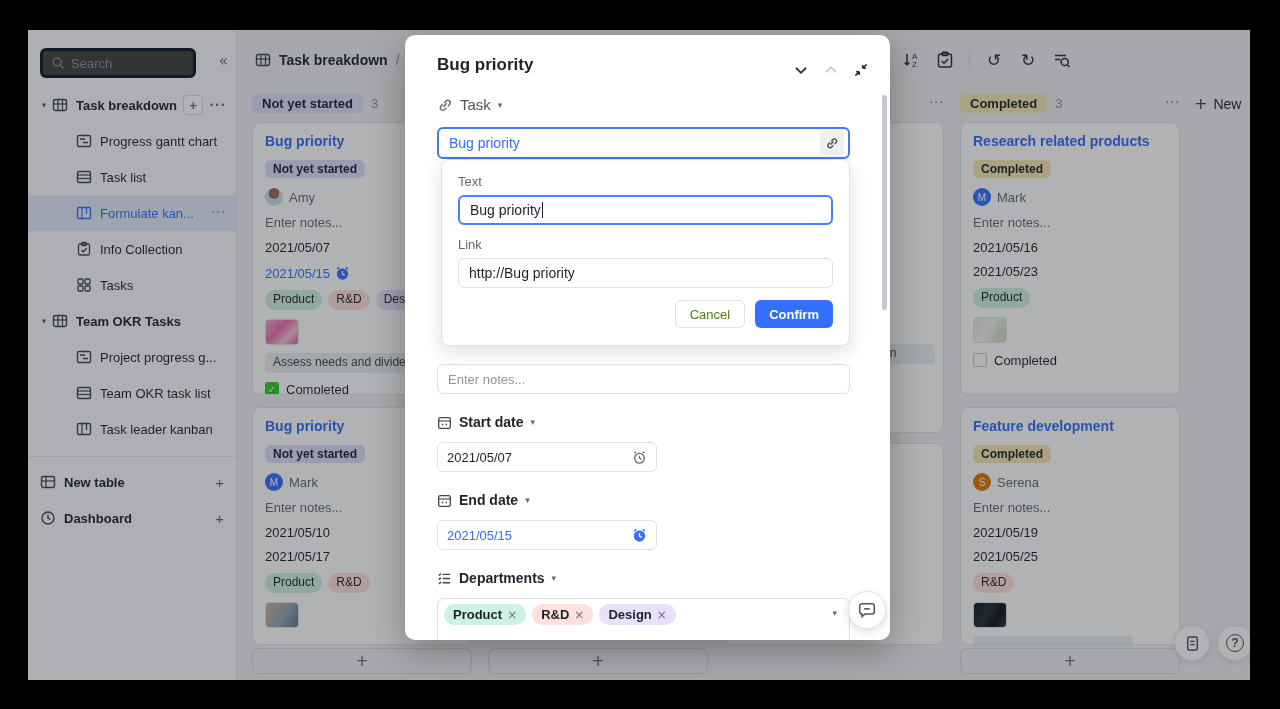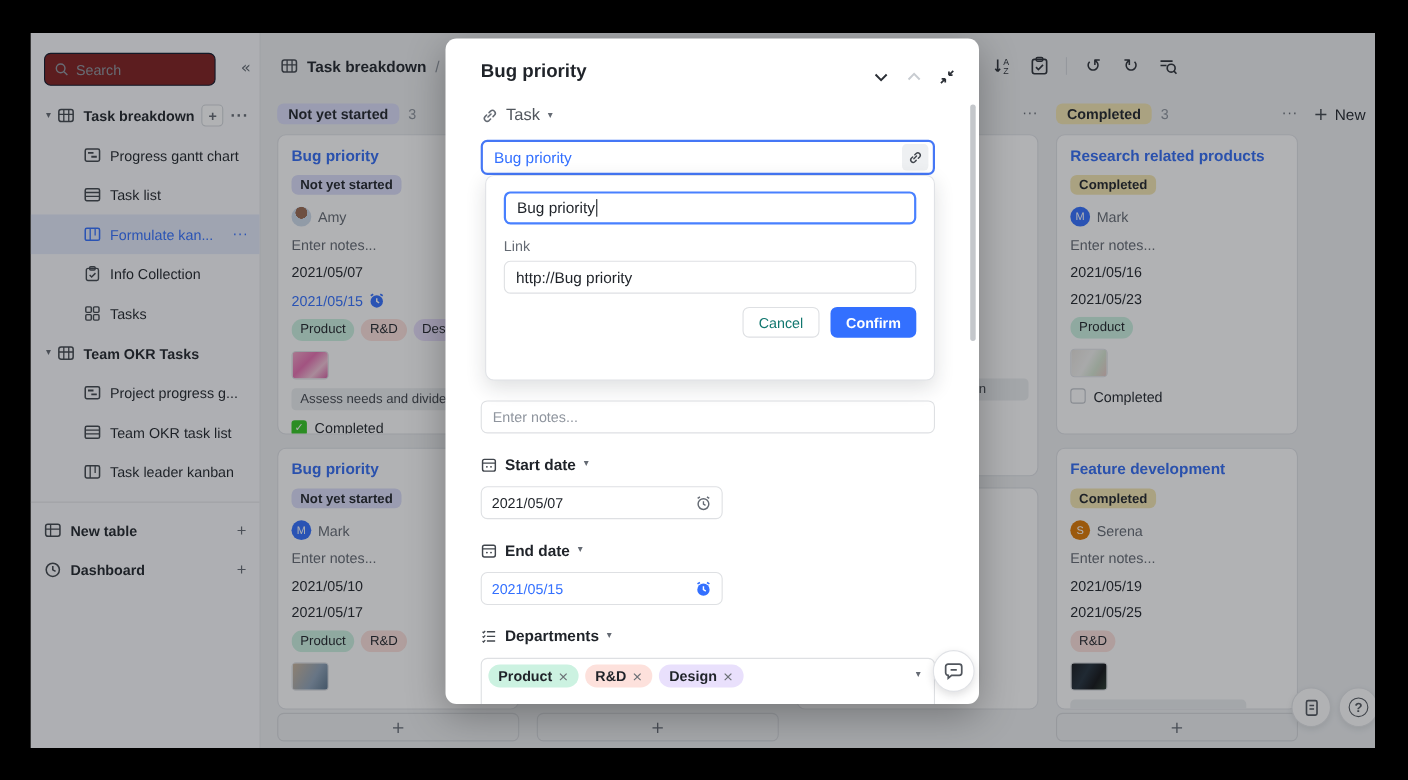--- a/index.html
+++ b/index.html
@@ -9,7 +9,7 @@
 
   
   .sidebar { position:absolute; left:0; top:0; width:209px; height:100%; background:#fafbfd; border-right:1px solid #e4e6e9; }
-  .search-box { position:absolute; left:12px; top:18px; width:156px; height:30px; background:#7f1d1d; border:1px solid #0f172a; border-radius:6px; display:flex; align-items:center; padding:0 8px; gap:6px; color:#8f959e; font-size:13px; }
+  .search-box { position:absolute; left:12px; top:18px; width:156px; height:30px; background:#404040; border:3px solid #0f172a; border-radius:6px; display:flex; align-items:center; padding:0 8px; gap:6px; color:#8f959e; font-size:13px; }
   .collapse-btn { position:absolute; right:8px; top:22px; color:#646a73; font-size:15px; cursor:pointer; }
   .side-rows { position:absolute; left:0; top:57px; width:100%; }
   .srow { height:36px; display:flex; align-items:center; font-size:13px; color:#1f2329; position:relative; }

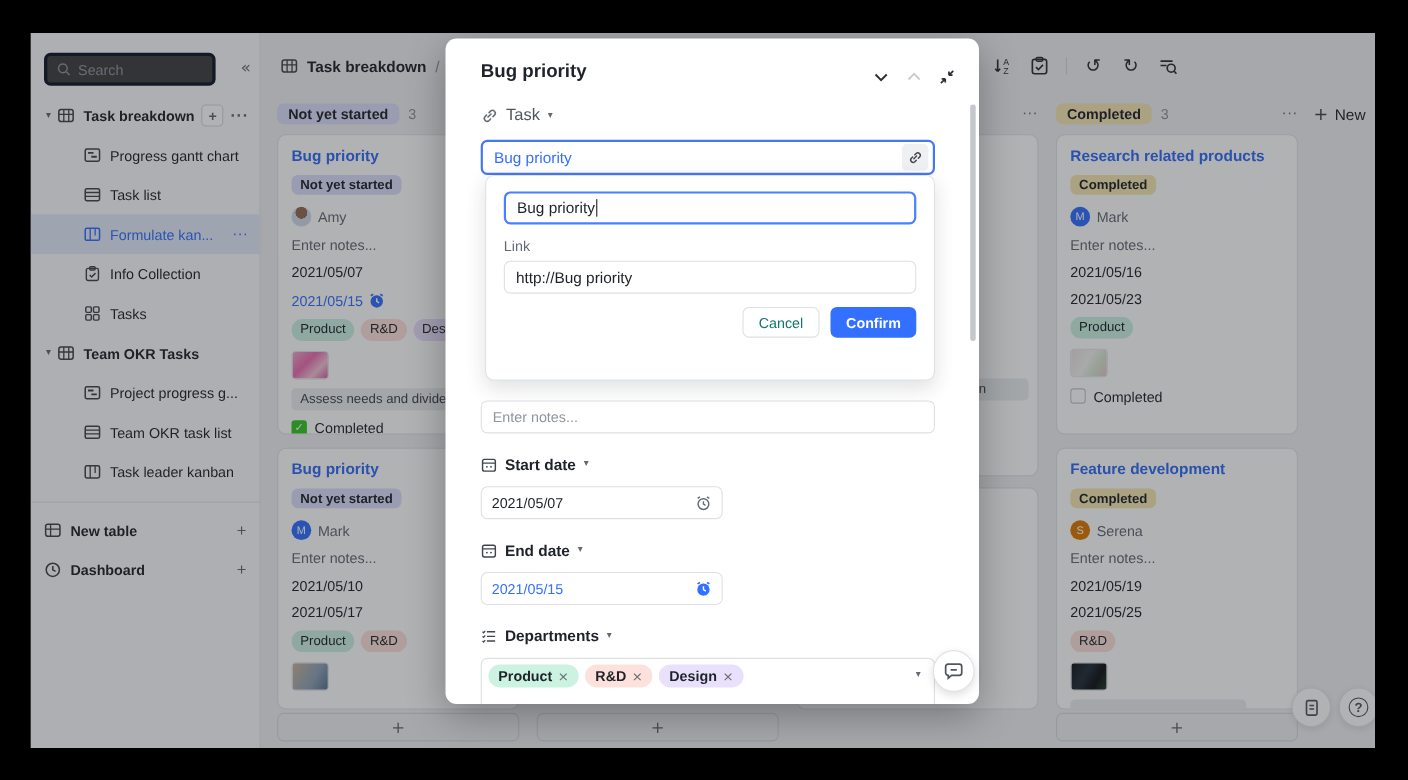--- a/index.html
+++ b/index.html
@@ -483,6 +483,7 @@
     </div>
 
     <div class="popover">
+      <div class="po-label">Text</div>
       <div class="po-input focus">
         <span>Bug priority</span>
           <span class="caret-bar"></span>

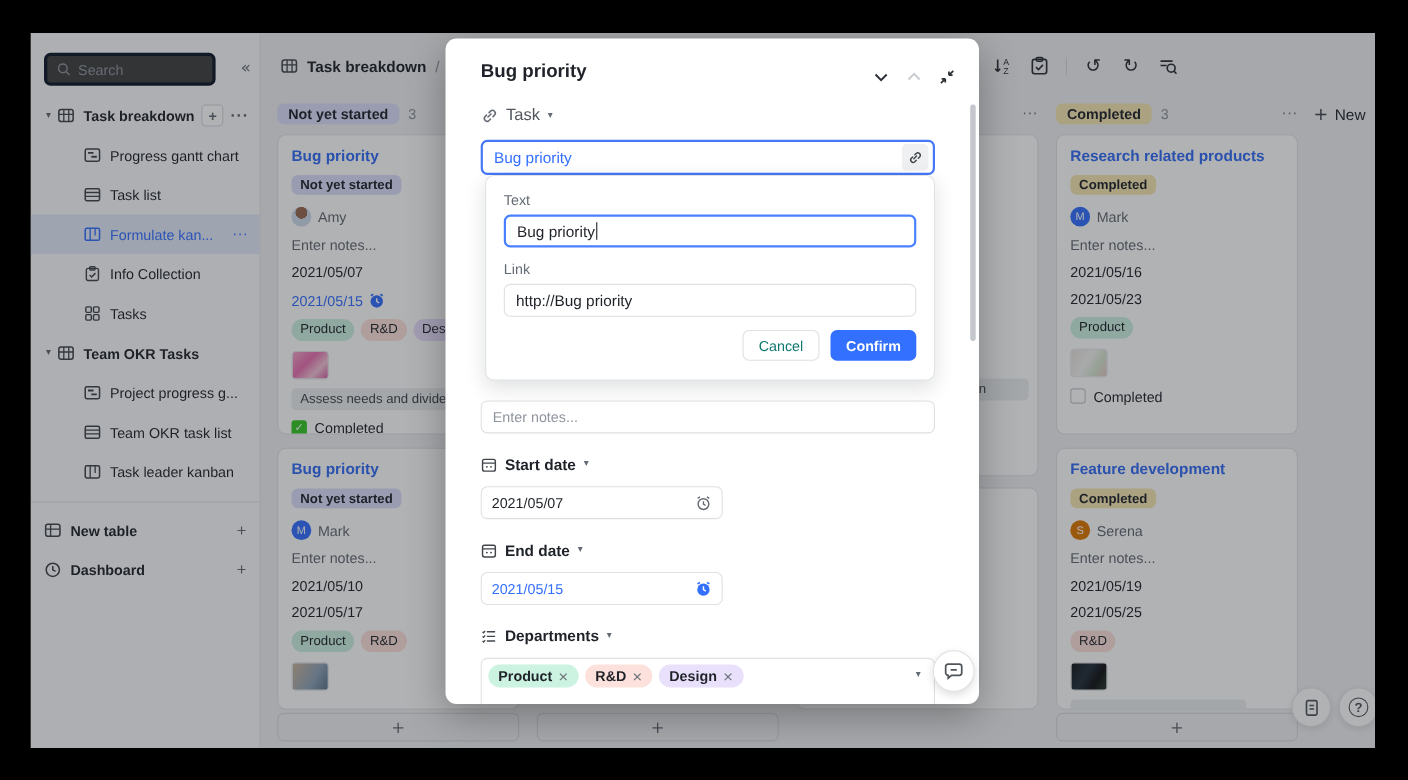--- a/index.html
+++ b/index.html
@@ -91,7 +91,7 @@
   .caret-bar { display:inline-block; width:1px; height:16px; background:#1f2329; margin-left:1px; }
   .po-btns { display:flex; justify-content:flex-end; gap:10px; margin-top:2px; }
   .btn { height:28px; border-radius:6px; font-size:13px; display:flex; align-items:center; justify-content:center; padding:0 14px; }
-  .btn-cancel { background:#fff; border:1px solid #dee0e3; color:#0f766e; }
+  .btn-cancel { background:#fff; border:1px solid #dee0e3; color:#4d7c0f; }
   .btn-confirm { background:#3370ff; color:#fff; font-weight:bold; }
   .m-notes { position:absolute; left:32px; top:329px; width:413px; height:30px; border:1px solid #dee0e3; border-radius:6px; display:flex; align-items:center; padding:0 10px; font-size:13px; color:#8f959e; }
   .m-flabel { position:absolute; left:32px; display:flex; align-items:center; gap:7px; font-size:14px; color:#1f2329; font-weight:bold; }

